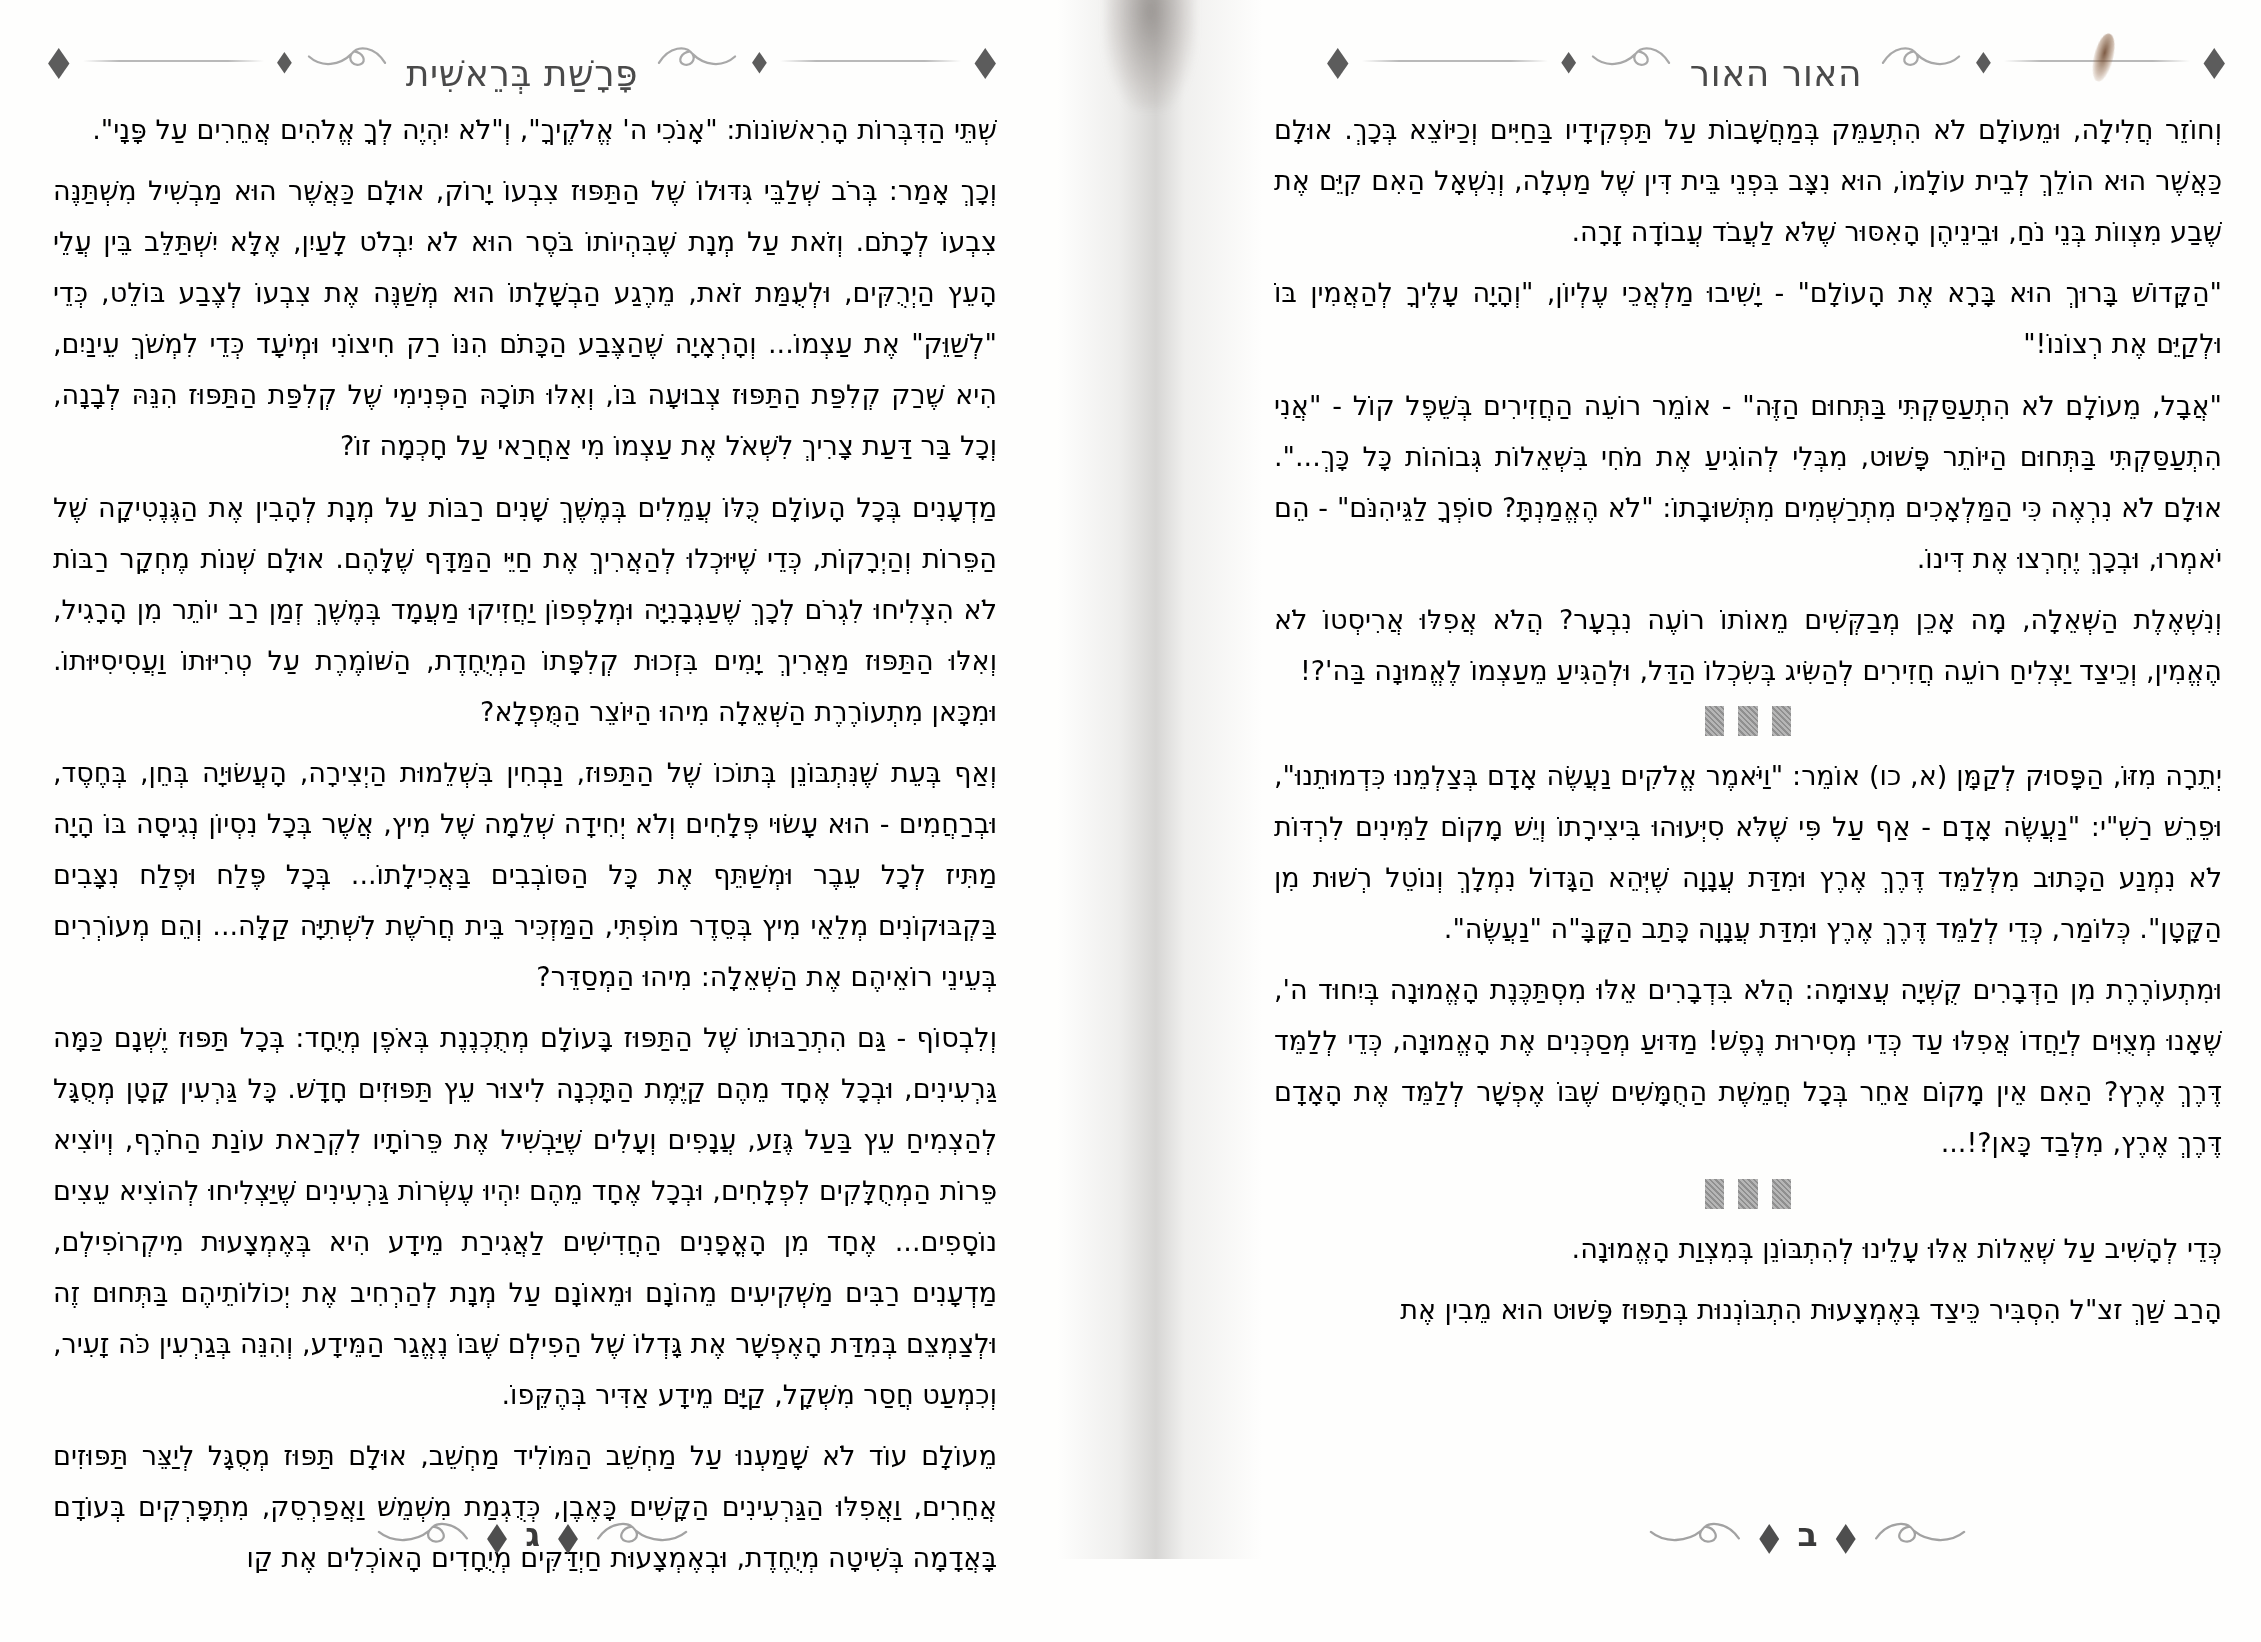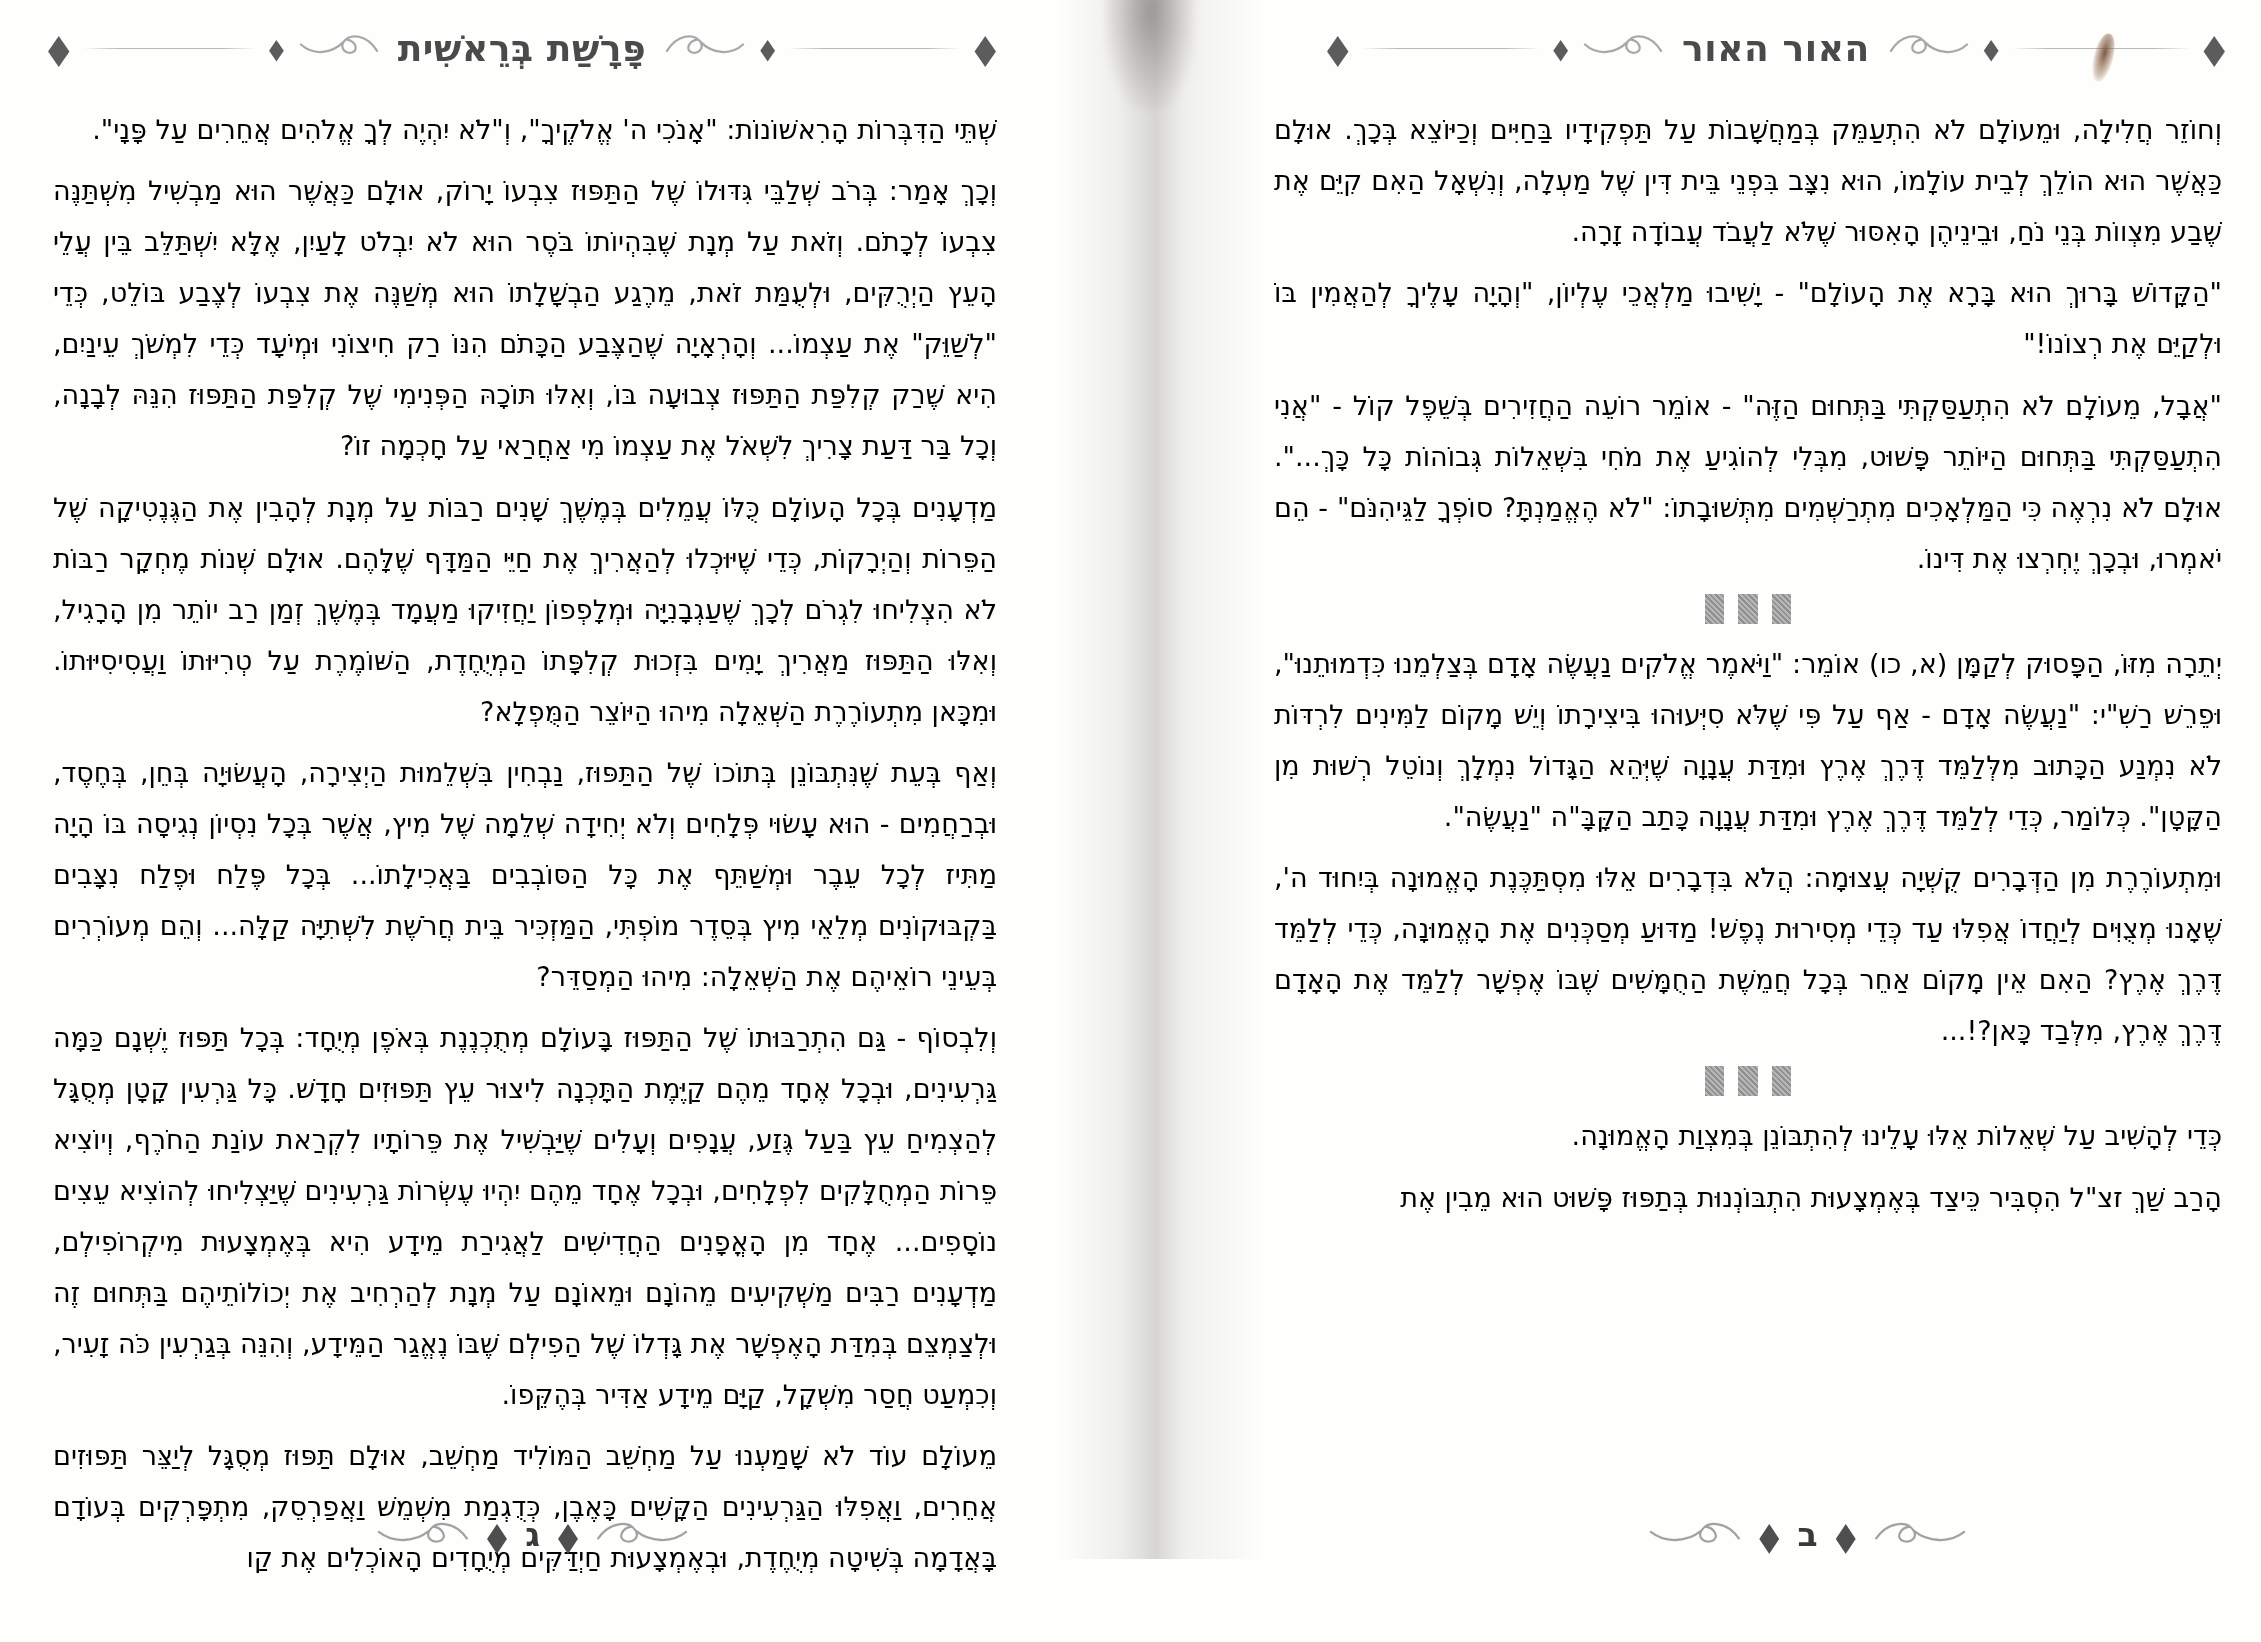--- a/index.html
+++ b/index.html
@@ -27,7 +27,7 @@
   .hrule{flex:1;height:1.9px;background:linear-gradient(90deg,rgba(150,150,150,0),#b9b9b9 20%,#b9b9b9 80%,rgba(150,150,150,0));}
   .diamond{color:#5c5c5c;font-size:28px;line-height:1;transform:scaleY(1.45);}
   .diamond.small{font-size:19.3px;}
-  .header-title{font-size:36px;font-weight:bold;color:#4a4a4a;letter-spacing:0.6px;white-space:nowrap;padding:0 3.9px;}
+  .header-title{font-size:36px;font-weight:normal;color:#4a4a4a;letter-spacing:0.6px;white-space:nowrap;padding:0 3.9px;margin-top:25px;}
   .flourish{width:84px;height:40px;flex:0 0 auto;}
   .flourish path{fill:none;stroke:#a8a8a8;stroke-width:3.5;stroke-linecap:round;}
   .mirror{transform:scaleX(-1);}

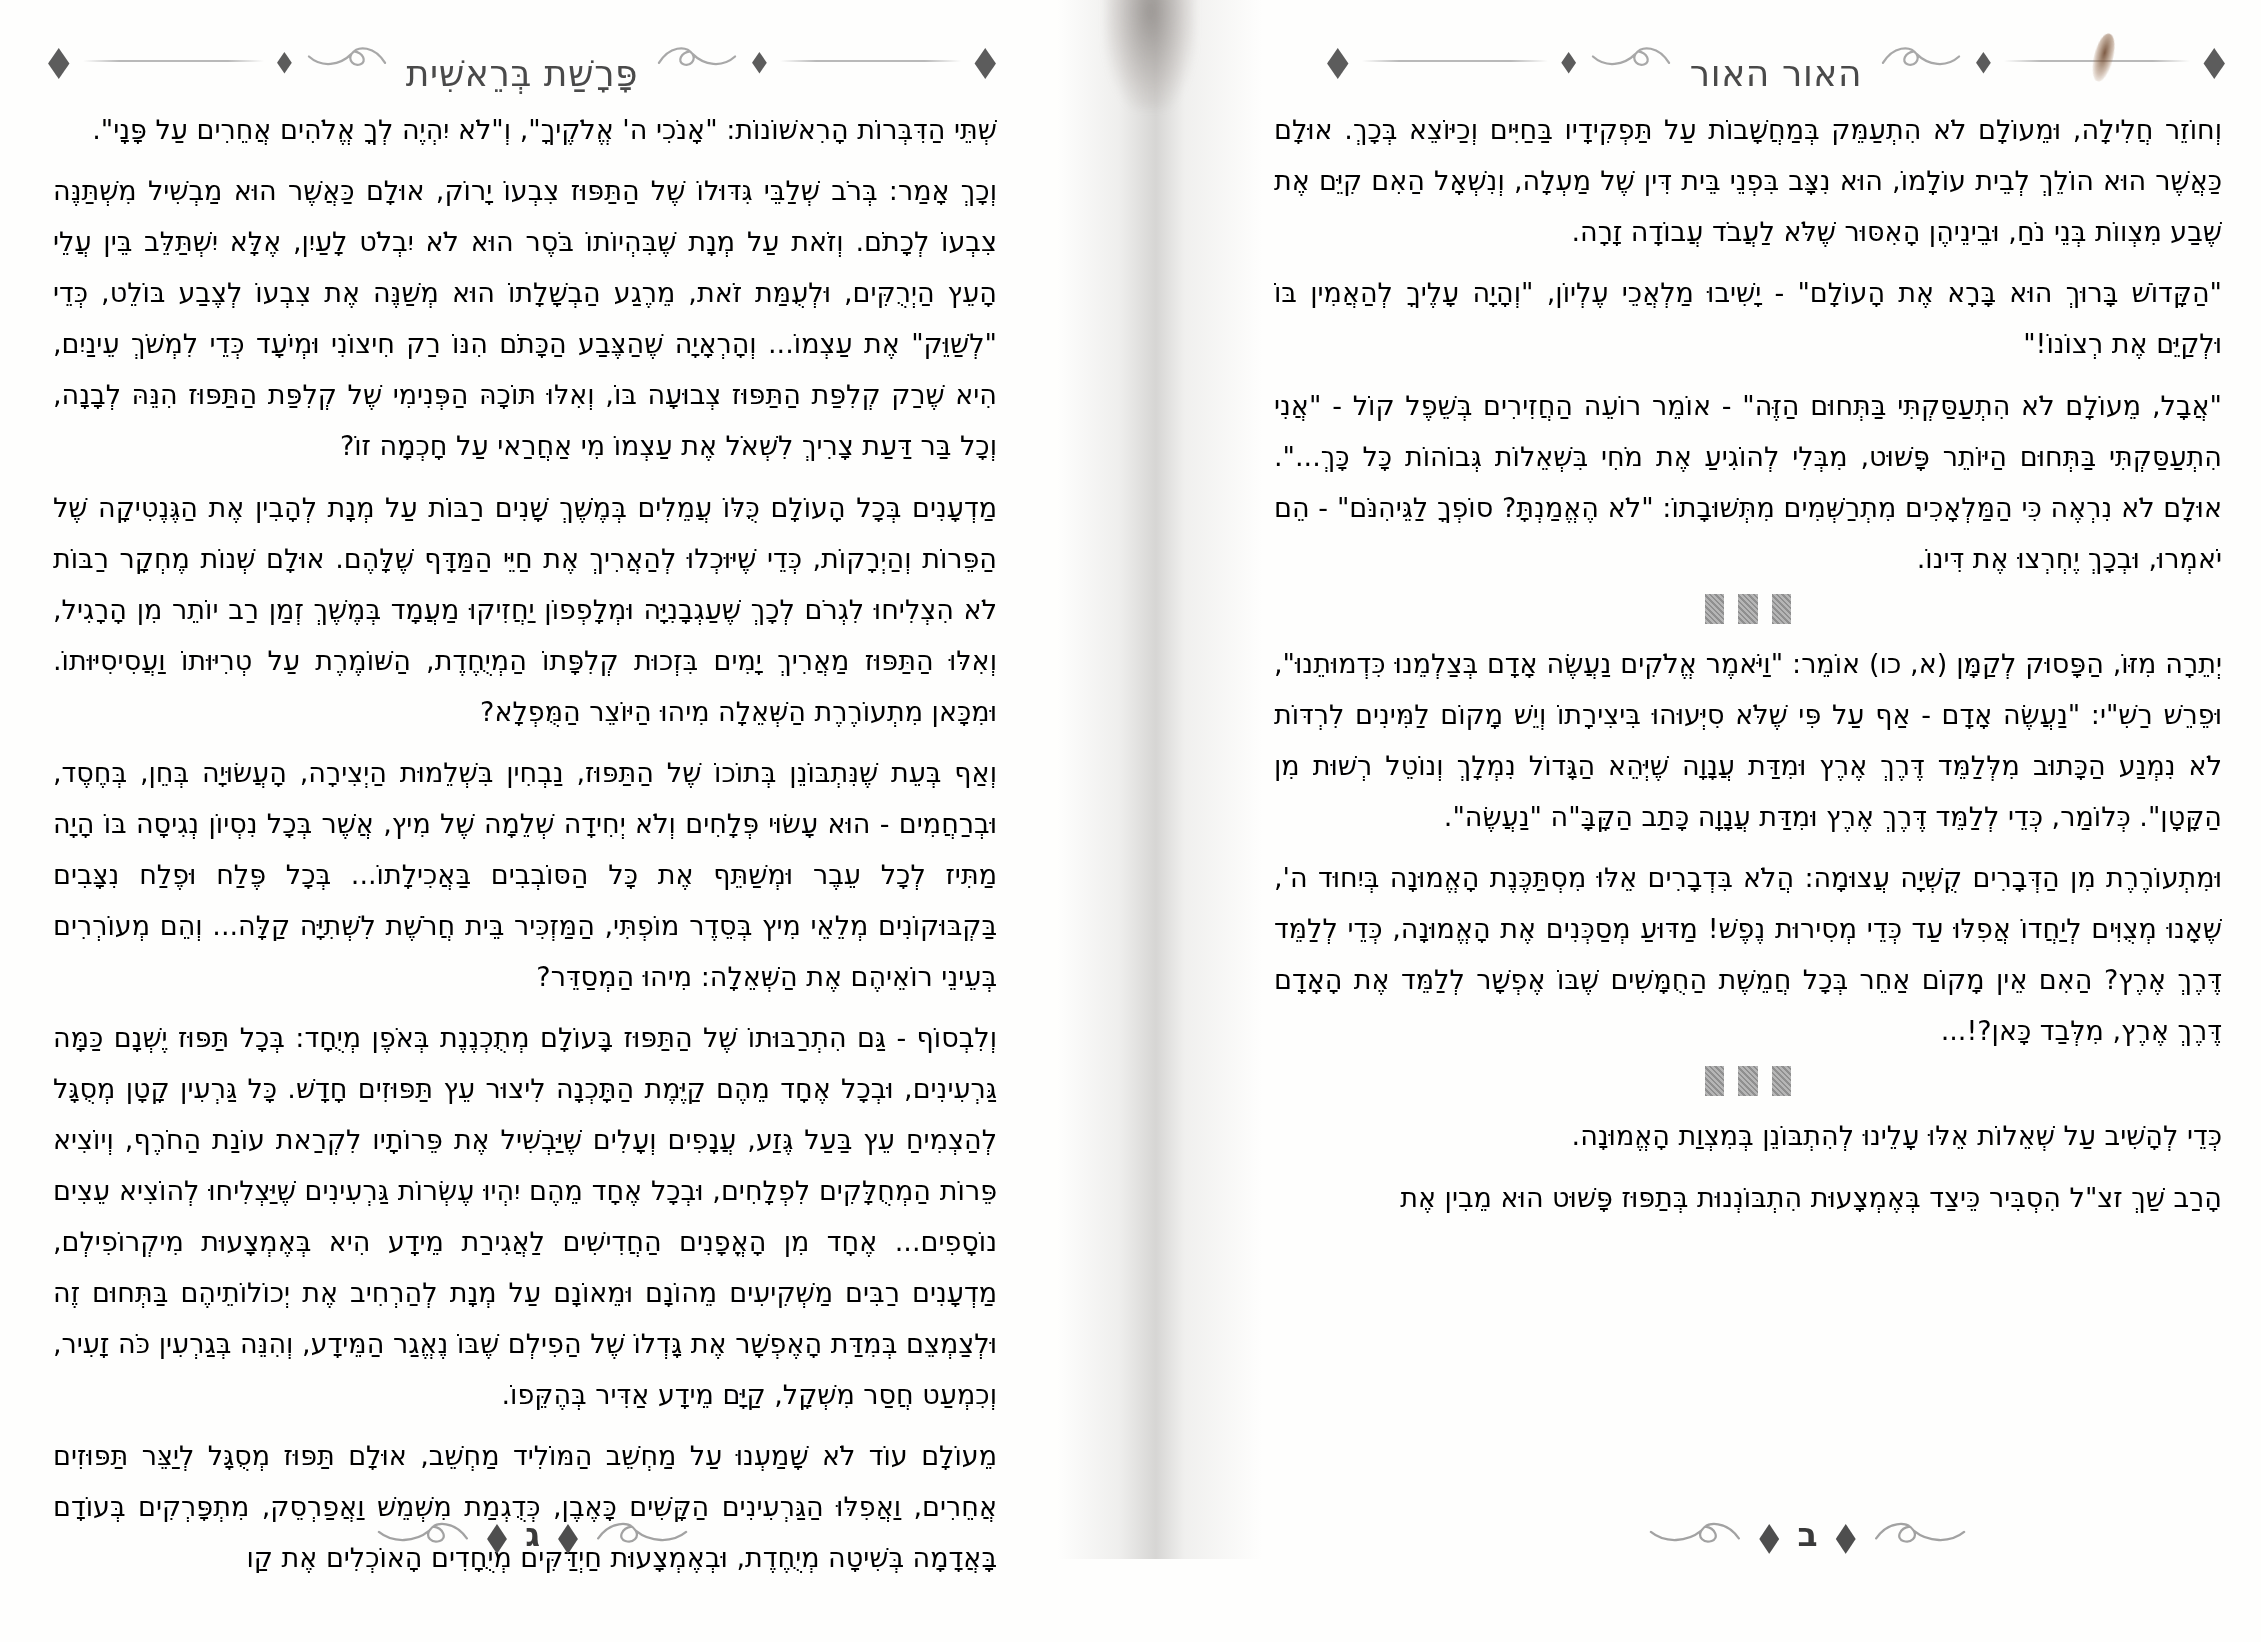--- a/index.html
+++ b/index.html
@@ -82,6 +82,7 @@
     <p>וְחוֹזֵר חֲלִילָה, וּמֵעוֹלָם לֹא הִתְעַמֵּק בְּמַחֲשָׁבוֹת עַל תַּפְקִידָיו בַּחַיִּים וְכַיּוֹצֵא בְּכָךְ. אוּלָם כַּאֲשֶׁר הוּא הוֹלֵךְ לְבֵית עוֹלָמוֹ, הוּא נִצָּב בִּפְנֵי בֵּית דִּין שֶׁל מַעְלָה, וְנִשְׁאָל הַאִם קִיֵּם אֶת שֶׁבַע מִצְווֹת בְּנֵי נֹחַ, וּבֵינֵיהֶן הָאִסּוּר שֶׁלֹּא לַעֲבֹד עֲבוֹדָה זָרָה.</p>
     <p>"הַקָּדוֹשׁ בָּרוּךְ הוּא בָּרָא אֶת הָעוֹלָם" - יָשִׁיבוּ מַלְאֲכֵי עֶלְיוֹן, "וְהָיָה עָלֶיךָ לְהַאֲמִין בּוֹ וּלְקַיֵּם אֶת רְצוֹנוֹ!"</p>
     <p>"אֲבָל, מֵעוֹלָם לֹא הִתְעַסַּקְתִּי בַּתְּחוּם הַזֶּה" - אוֹמֵר רוֹעֵה הַחֲזִירִים בְּשֵׁפֶל קוֹל - "אֲנִי הִתְעַסַּקְתִּי בַּתְּחוּם הַיּוֹתֵר פָּשׁוּט, מִבְּלִי לְהוֹגִיעַ אֶת מֹחִי בִּשְׁאֵלוֹת גְּבוֹהוֹת כָּל כָּךְ...". אוּלָם לֹא נִרְאֶה כִּי הַמַּלְאָכִים מִתְרַשְּׁמִים מִתְּשׁוּבָתוֹ: "לֹא הֶאֱמַנְתָּ? סוֹפְךָ לַגֵּיהִנֹּם" - הֵם יֹאמְרוּ, וּבְכָךְ יֶחְרְצוּ אֶת דִּינוֹ.</p>
+    <p>וְנִשְׁאֶלֶת הַשְּׁאֵלָה, מָה אָכֵן מְבַקְּשִׁים מֵאוֹתוֹ רוֹעֶה נִבְעָר? הֲלֹא אֲפִלּוּ אֲרִיסְטוֹ לֹא הֶאֱמִין, וְכֵיצַד יַצְלִיחַ רוֹעֵה חֲזִירִים לְהַשִּׂיג בְּשִׂכְלוֹ הַדַּל, וּלְהַגִּיעַ מֵעַצְמוֹ לֶאֱמוּנָה בַּה'?!</p>
     <div class="section-divider">
       <span class="divider-square"></span>
       <span class="divider-square"></span>

